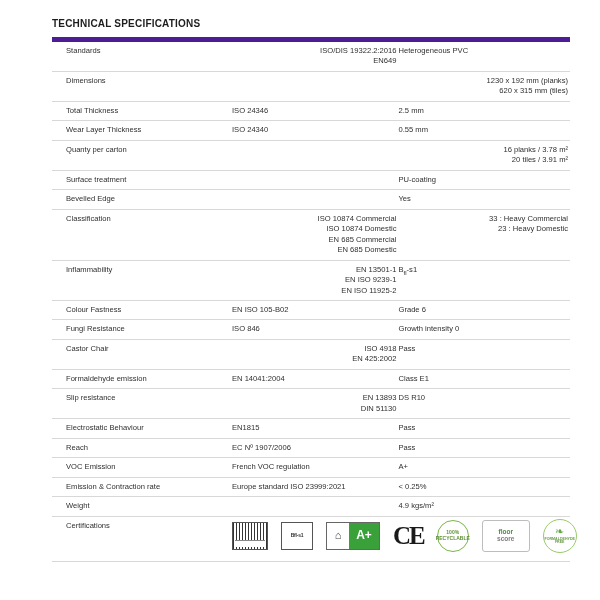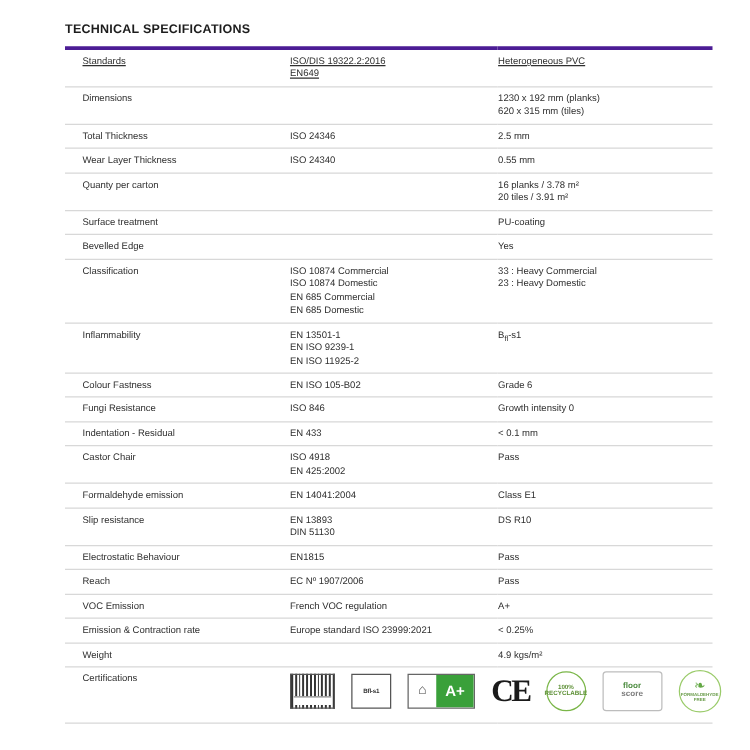--- a/index.html
+++ b/index.html
@@ -42,8 +42,7 @@
     color: #2f2f2f;
   }
   table.spec tr:first-child td {
-    border-top: 3px solid #4c1d95;
-    text-decoration: underline;
+    border-top: 5px solid #4c1d95;
   }
   table.spec tr:last-child td {
     border-bottom: 1px solid #d8d8d8;

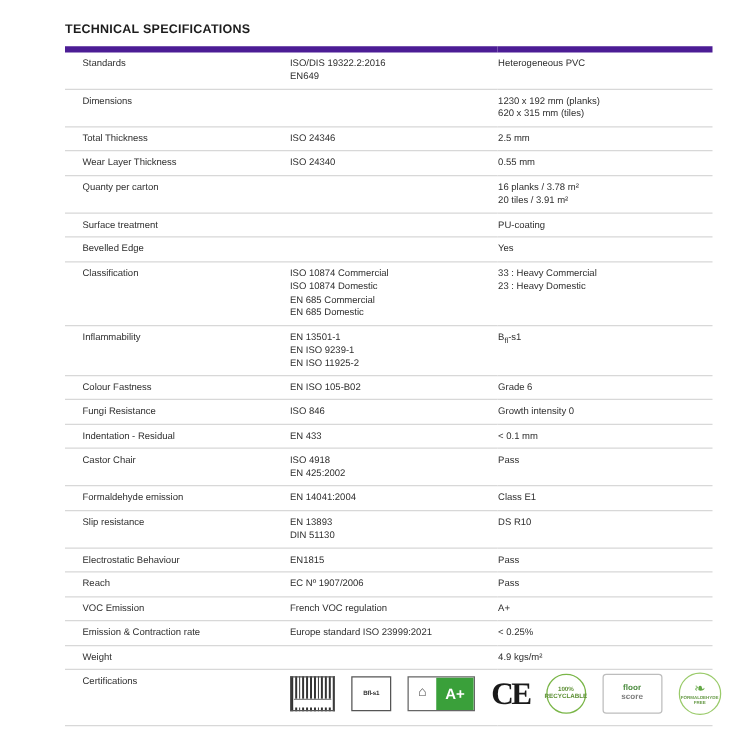--- a/index.html
+++ b/index.html
@@ -50,7 +50,7 @@
   .col-prop { width: 33%; padding-left: 14px !important; }
   .col-norm { width: 33%; }
   .col-val  { width: 34%; }
-  .cell-line { display: block; white-space: pre; }
+  .cell-line { display: block; white-space: pre; text-align: right; }
   .sub { font-size: 6px; vertical-align: sub; }
   .cert-row td {
     padding-top: 6px;

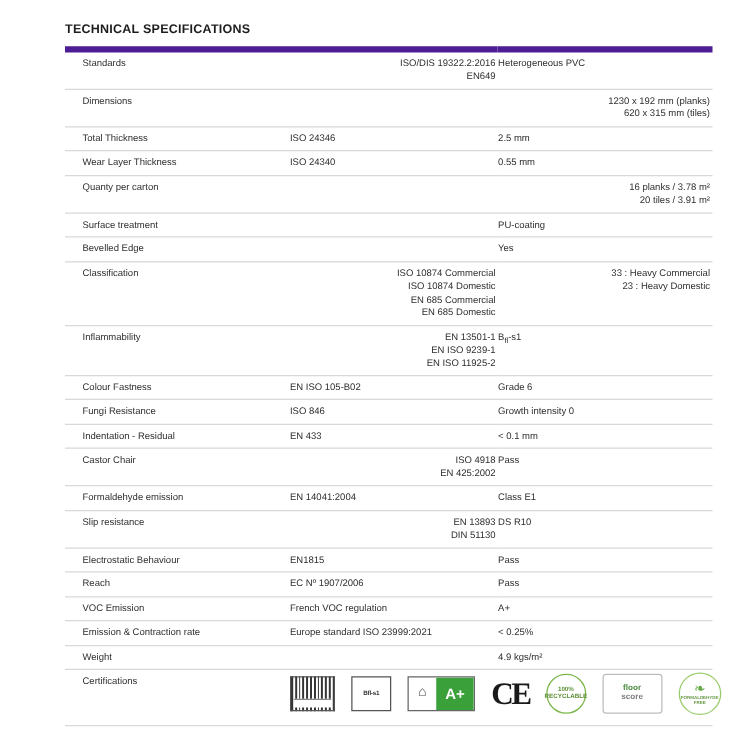--- a/index.html
+++ b/index.html
@@ -238,11 +238,6 @@
           <td class="col-val">Growth intensity 0</td>
         </tr>
         <tr>
-          <td class="col-prop">Indentation - Residual</td>
-          <td class="col-norm">EN 433</td>
-          <td class="col-val">&lt; 0.1 mm</td>
-        </tr>
-        <tr>
           <td class="col-prop">Castor Chair</td>
           <td class="col-norm">
             <span class="cell-line">ISO 4918</span>

